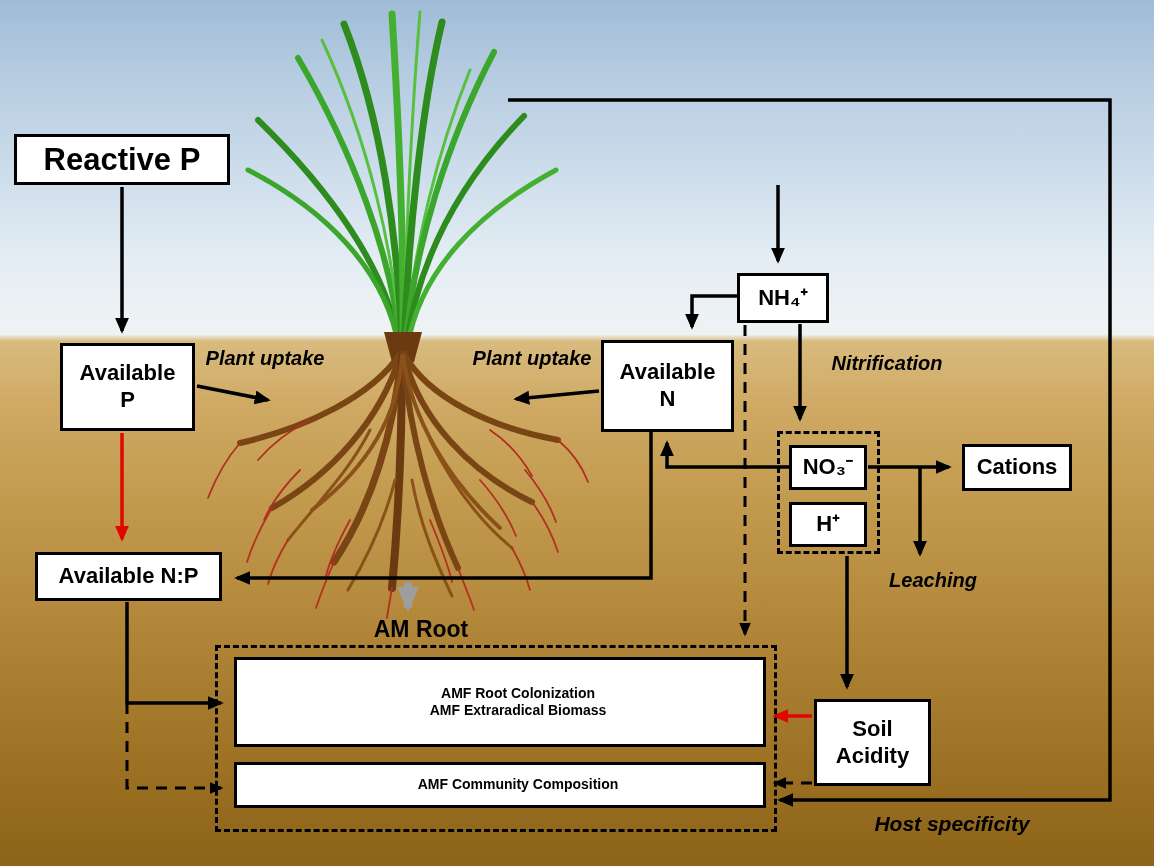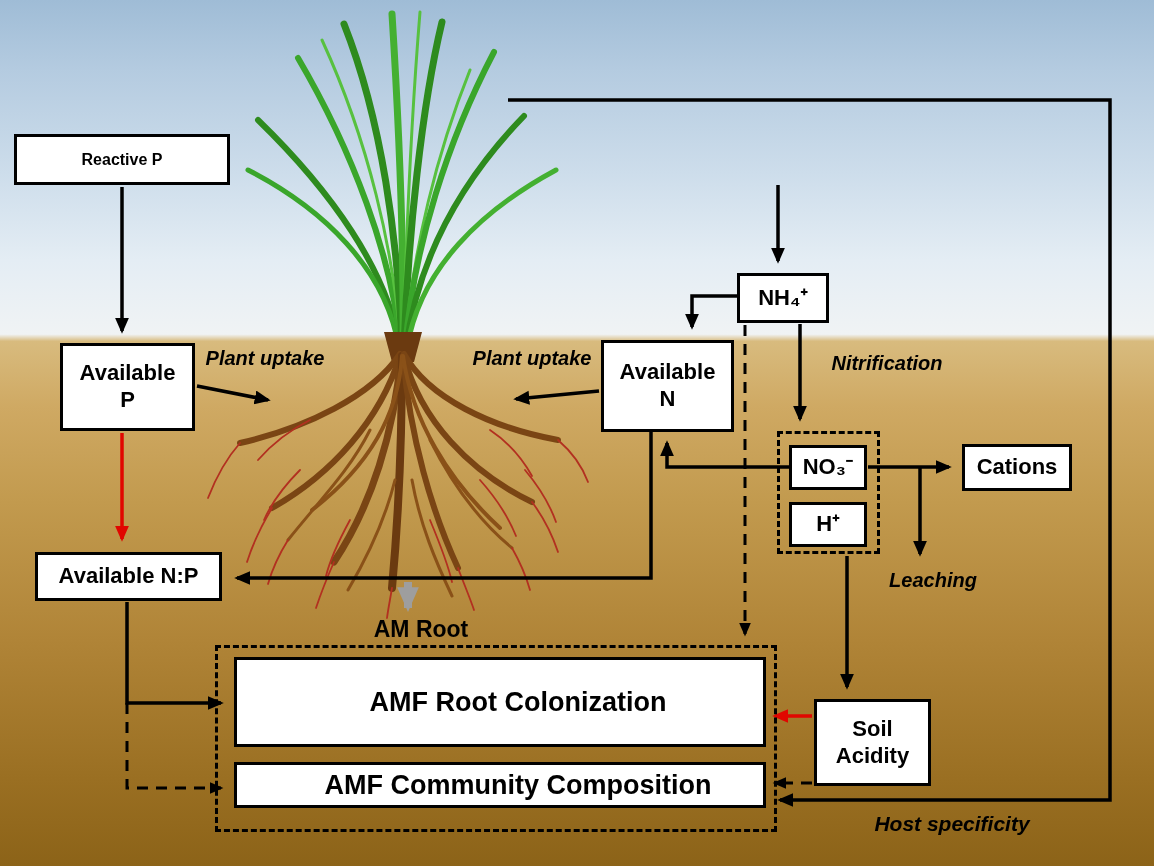--- a/index.html
+++ b/index.html
@@ -16,7 +16,7 @@
     background:#ffffff;border:3px solid #000;box-sizing:border-box;
     font-weight:bold;color:#000;text-align:center;line-height:1.22;
   }
-  .fs24{font-size:16px;}
+  .fs24{font-size:31px;}
   .fs22{font-size:22px;}
   .fs21{font-size:27px;padding-left:36px;}
   .dashed-frame{

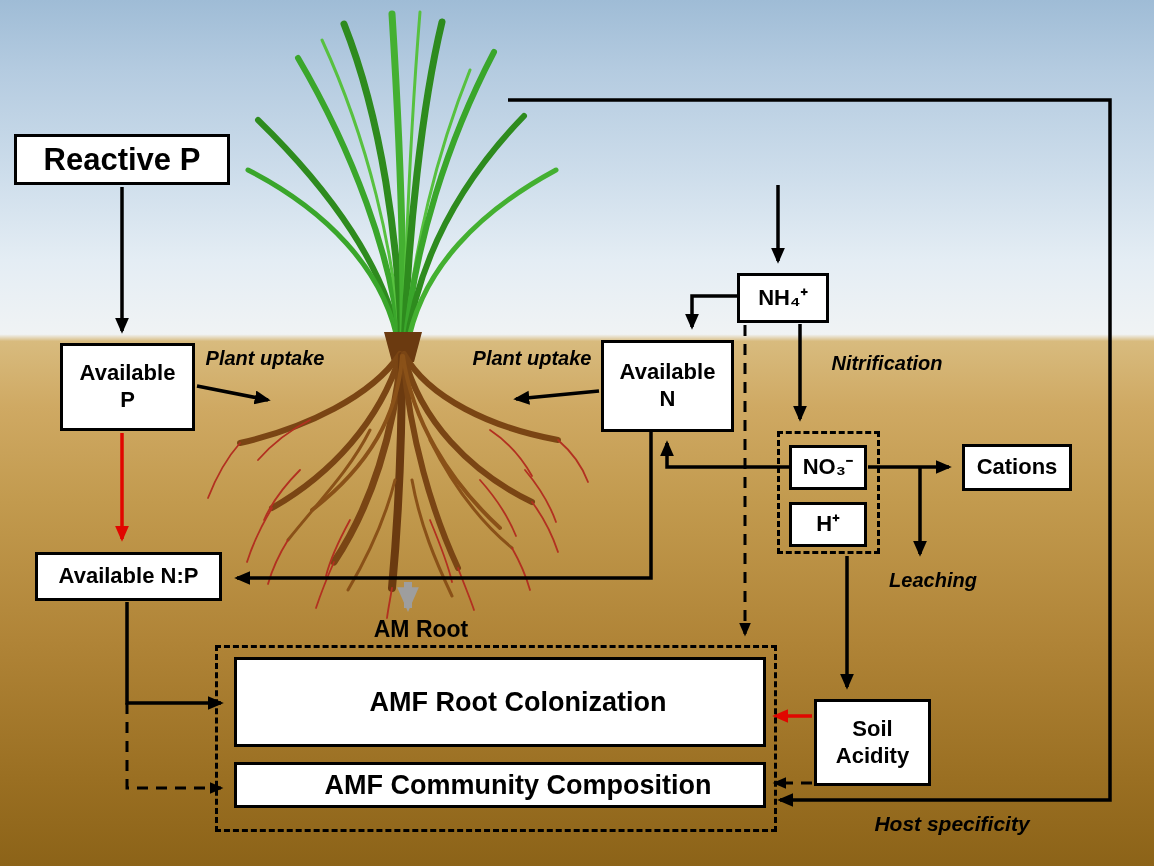--- a/index.html
+++ b/index.html
@@ -18,7 +18,7 @@
   }
   .fs24{font-size:31px;}
   .fs22{font-size:22px;}
-  .fs21{font-size:27px;padding-left:36px;}
+  .fs21{font-size:14px;padding-left:36px;}
   .dashed-frame{
     position:absolute;border:3px dashed #000;box-sizing:border-box;background:transparent;
   }

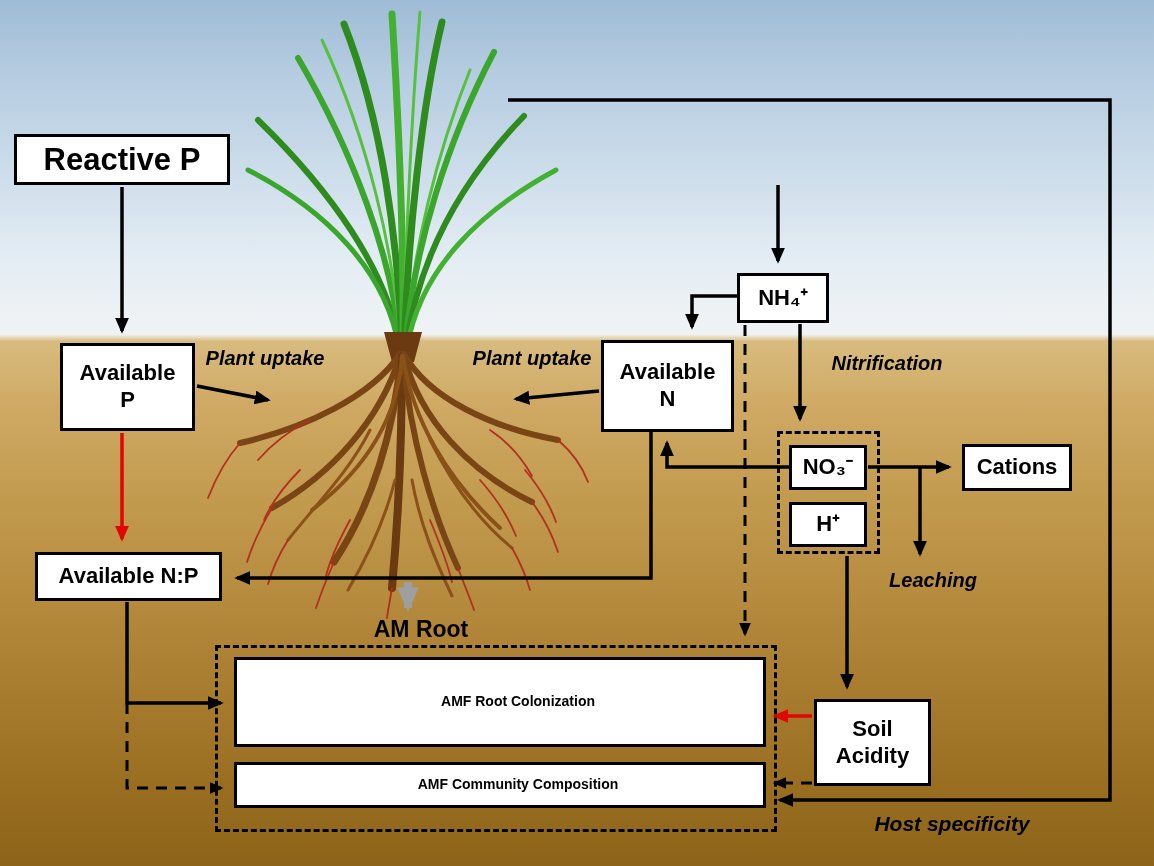--- a/index.html
+++ b/index.html
@@ -153,6 +153,7 @@
 
   <div class="box fs21" style="left:234px;top:657px;width:532px;height:90px;">
     <span>AMF Root Colonization</span>
+    <span>AMF Extraradical Biomass</span>
   </div>
 
   <div class="box fs21" style="left:234px;top:762px;width:532px;height:46px;">AMF Community Composition</div>

